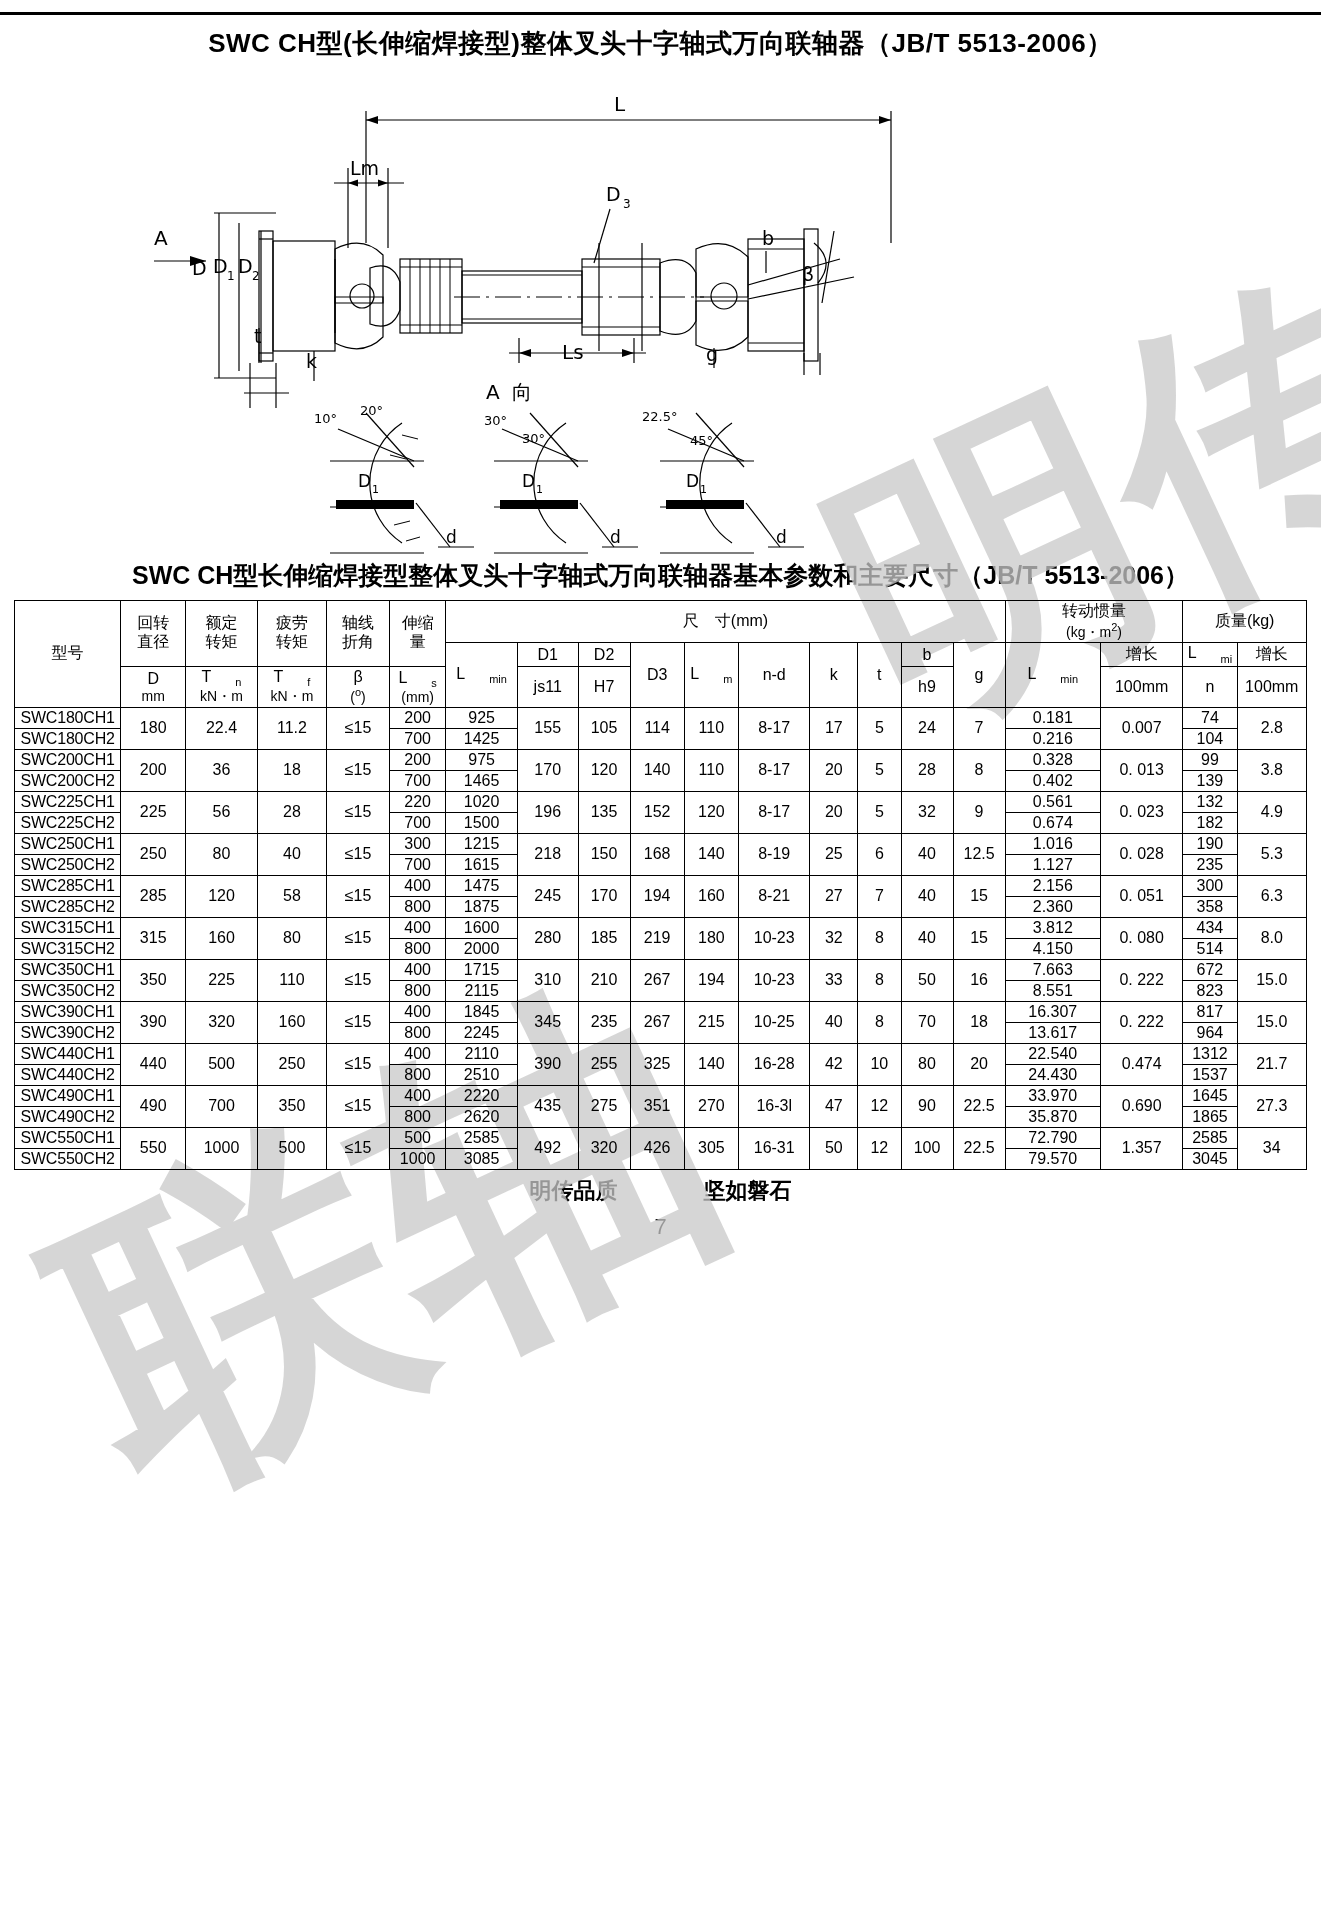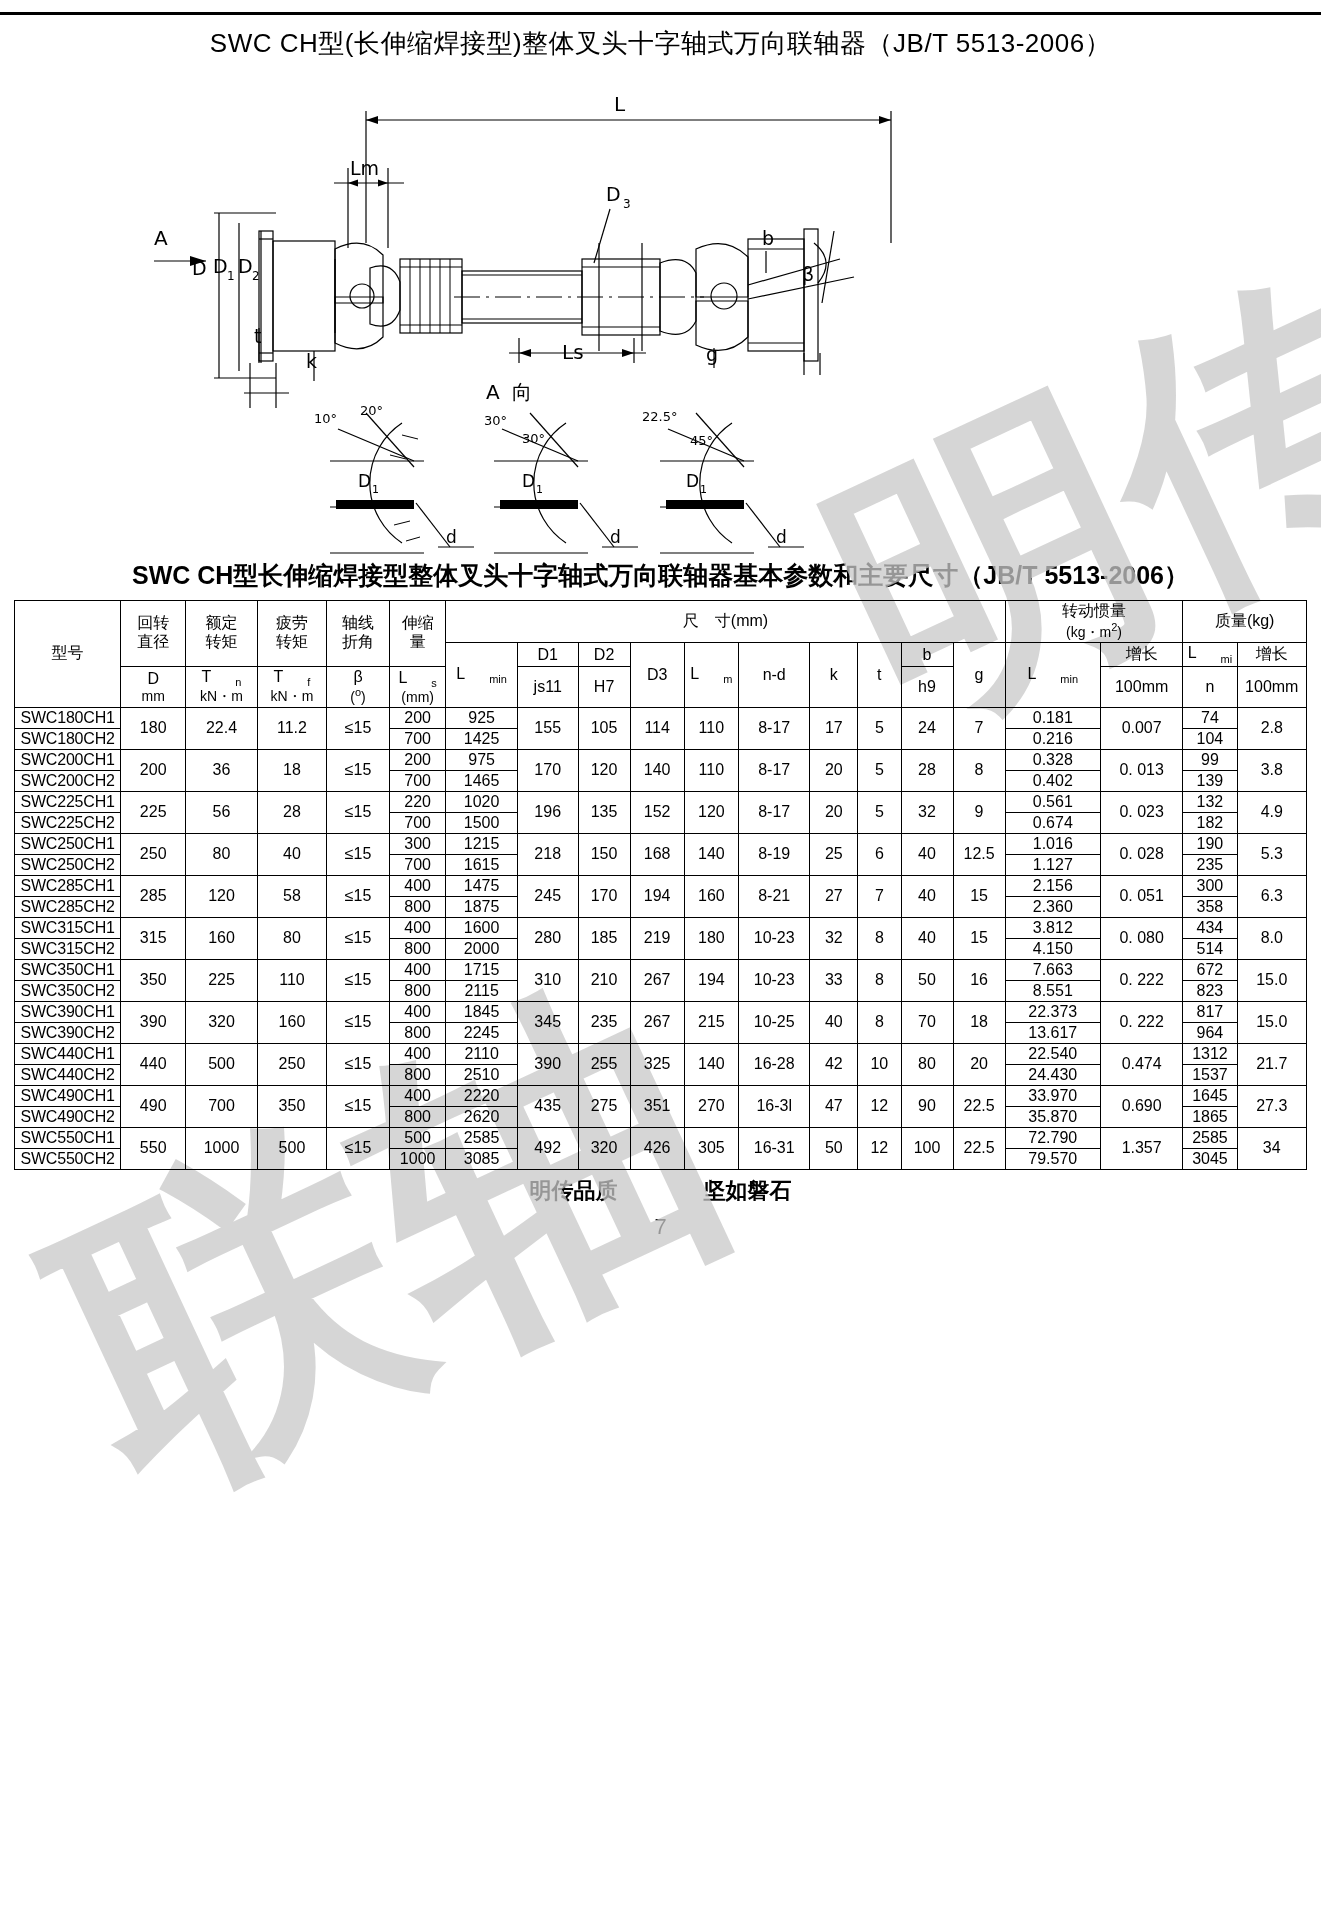--- a/index.html
+++ b/index.html
@@ -16,7 +16,7 @@
 
   
   .doc-title{
-    text-align:center;font-size:26px;font-weight:normal;letter-spacing:.5px;
+    text-align:center;font-size:26px;font-weight:bold;letter-spacing:.5px;
     padding-top:26px;white-space:nowrap;
   }
   .table-title{

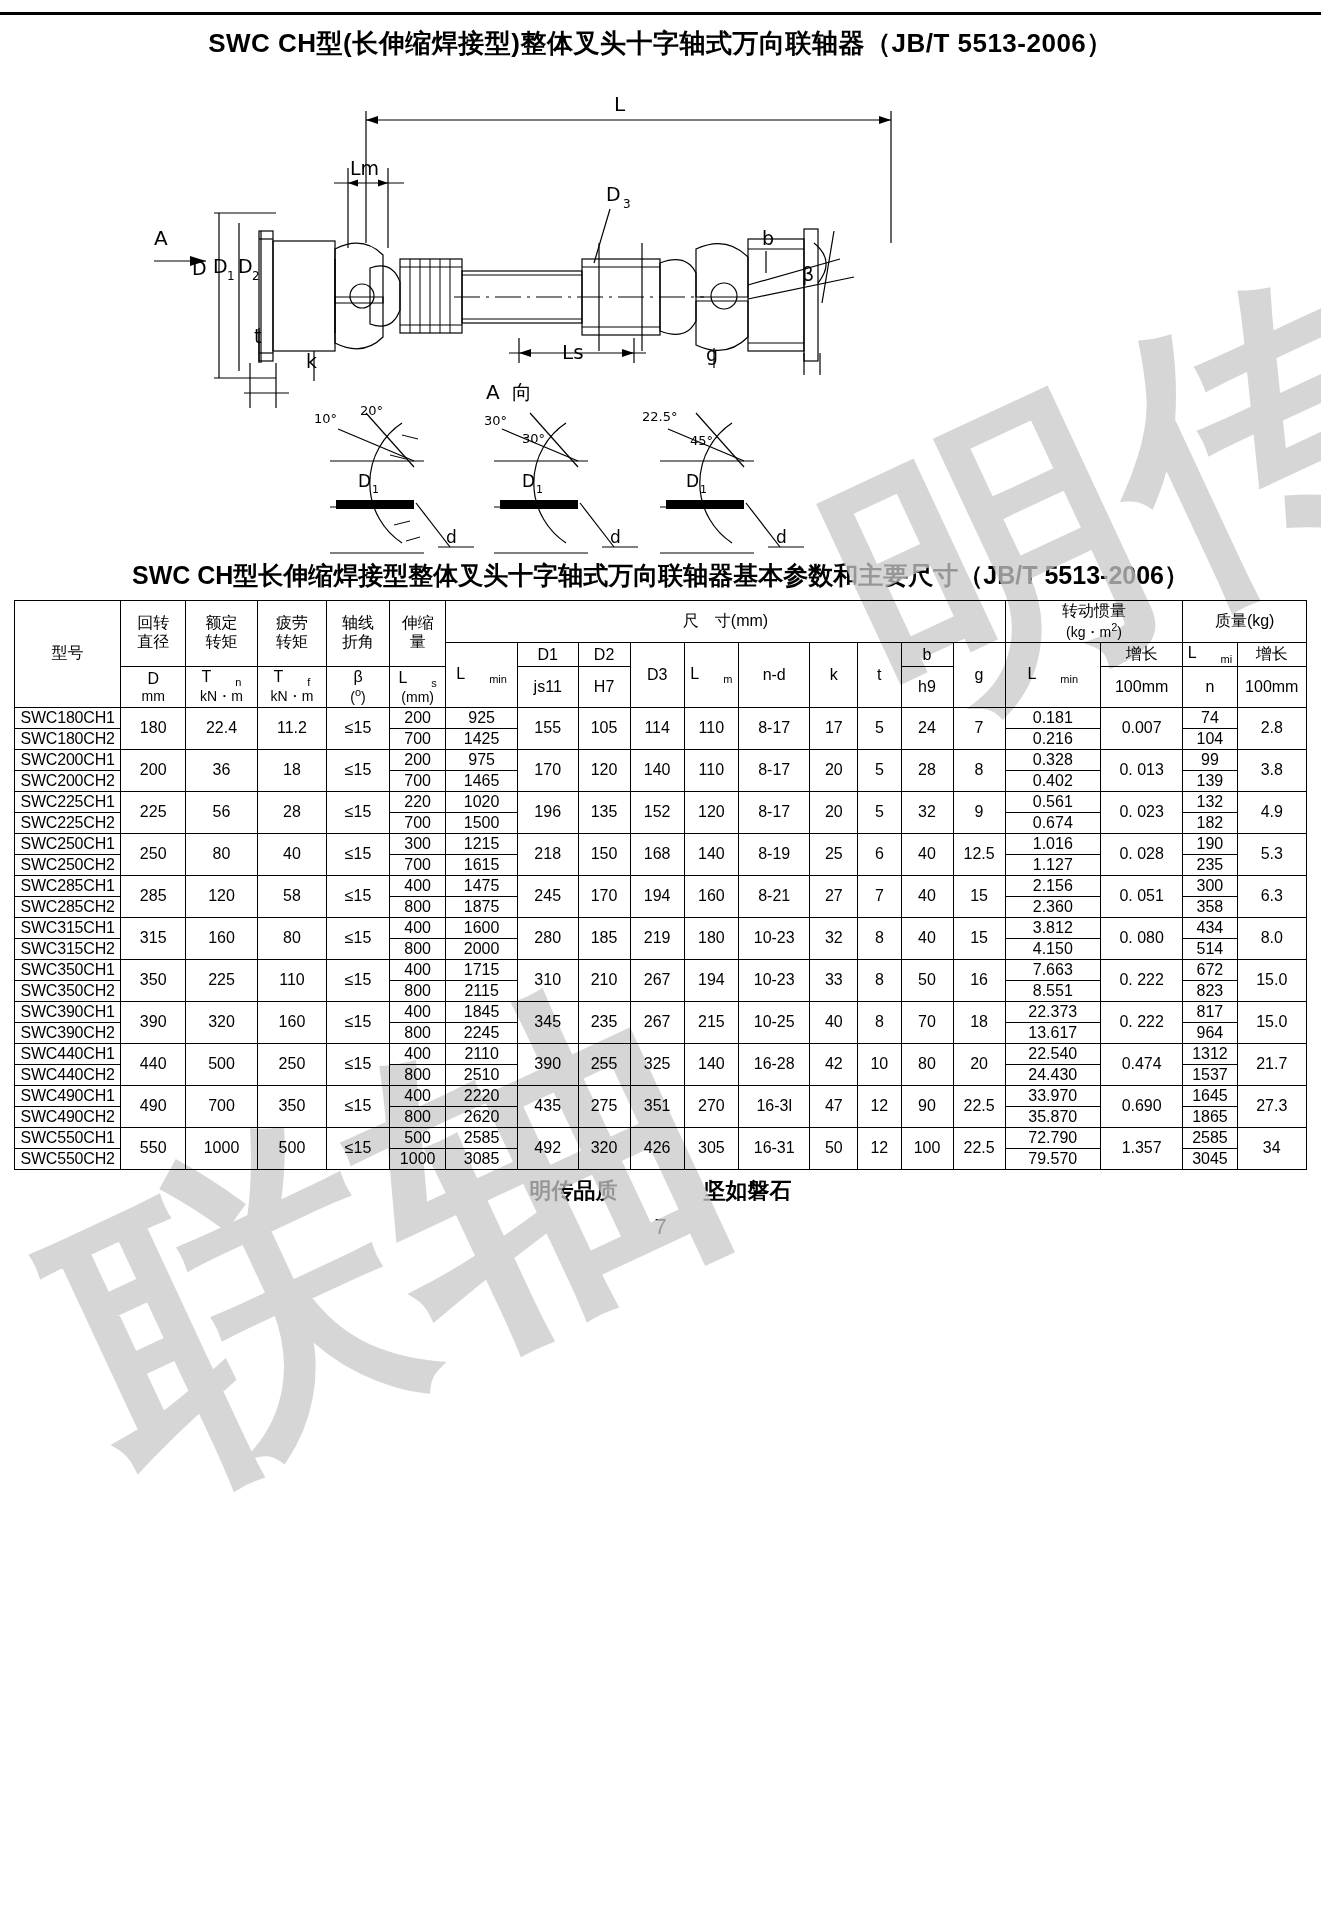--- a/index.html
+++ b/index.html
@@ -547,7 +547,7 @@
           <td class="num" rowspan="2">8</td>
           <td class="num" rowspan="2">70</td>
           <td class="num" rowspan="2">18</td>
-          <td class="num">22.373</td>
+          <td class="num">16.307</td>
           <td class="num" rowspan="2">0. 222</td>
           <td class="num">817</td>
           <td class="num thick-right" rowspan="2">15.0</td>

